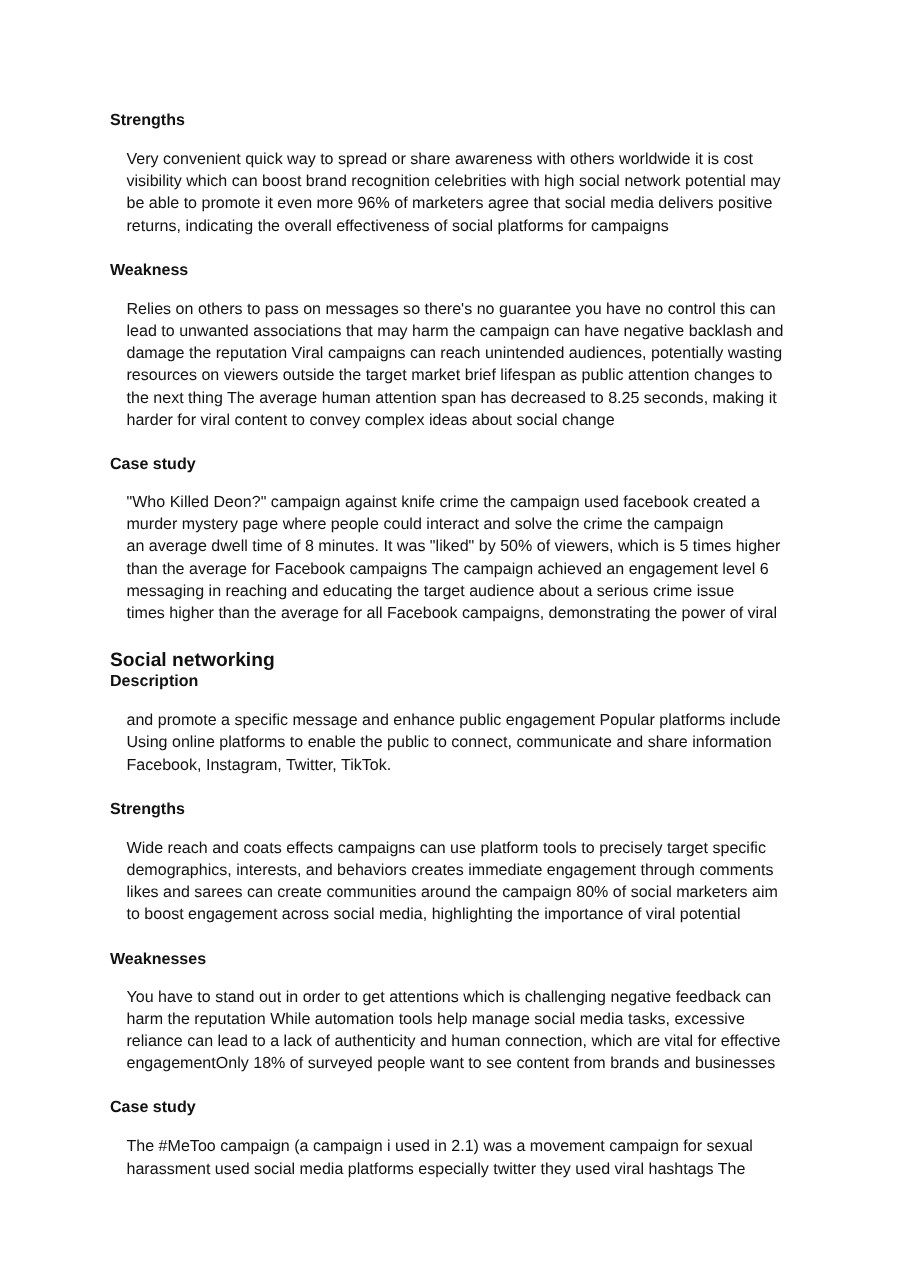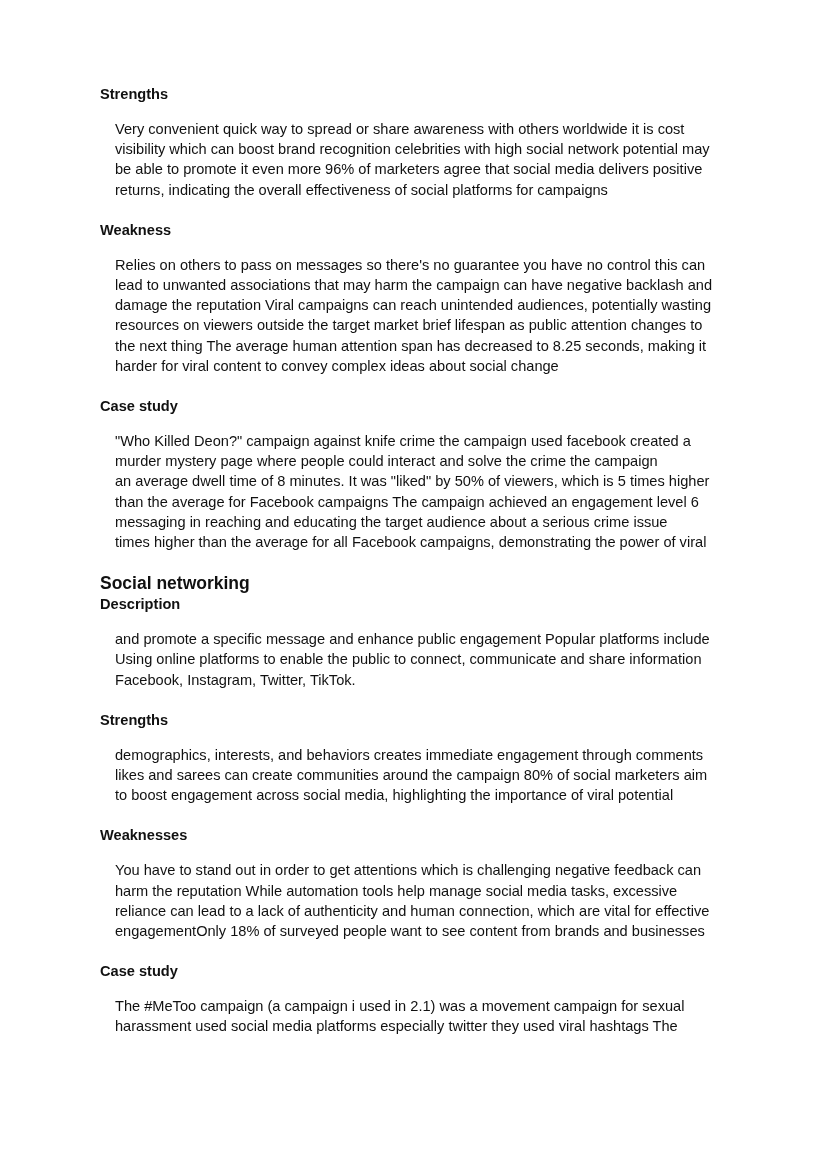--- a/index.html
+++ b/index.html
@@ -18,7 +18,7 @@
     .page {
       position: absolute;
       left: 100px;
-      top: 84px;
+      top: 100px;
       width: 640px;
     }
     .section-heading {

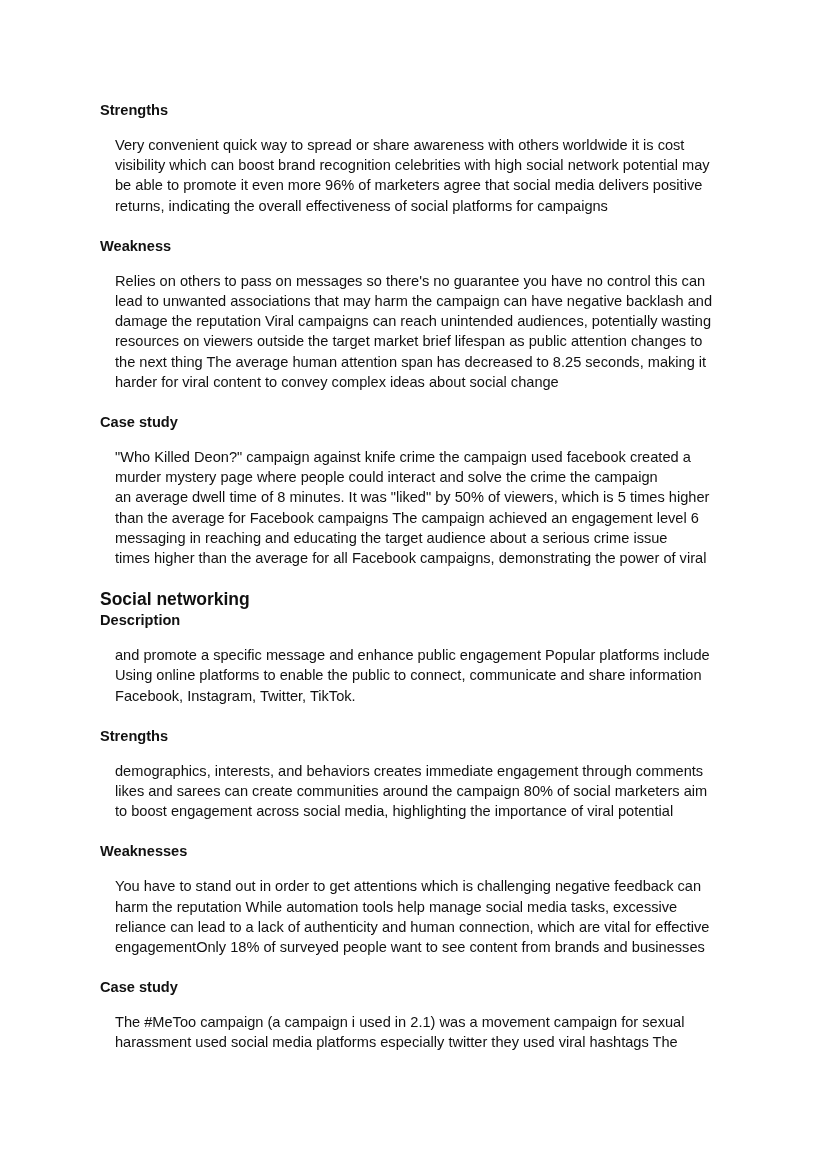--- a/index.html
+++ b/index.html
@@ -105,6 +105,7 @@
   <div class="block">
     <p class="section-heading">Strengths</p>
     <p class="para">
+      <span class="line">Wide reach and coats effects campaigns can use platform tools to precisely target specific</span>
       <span class="line">demographics, interests, and behaviors creates immediate engagement through comments</span>
       <span class="line">likes and sarees can create communities around the campaign 80% of social marketers aim</span>
       <span class="line">to boost engagement across social media, highlighting the importance of viral potential</span>

